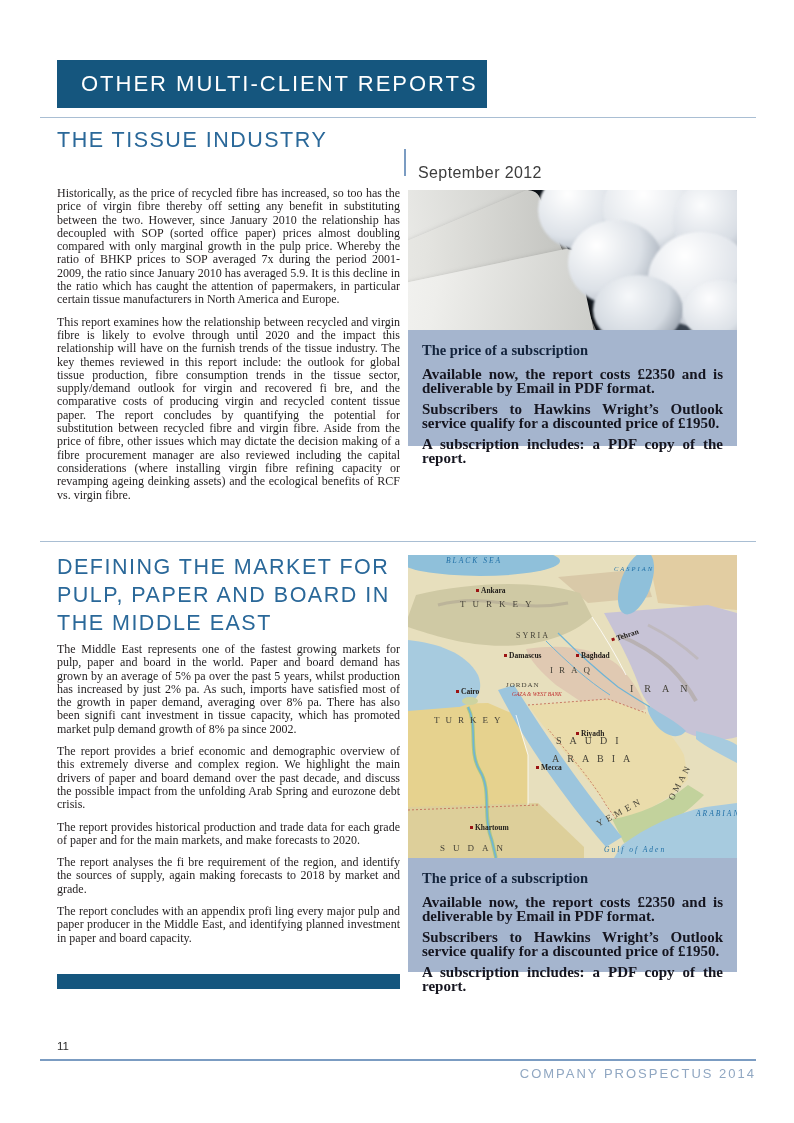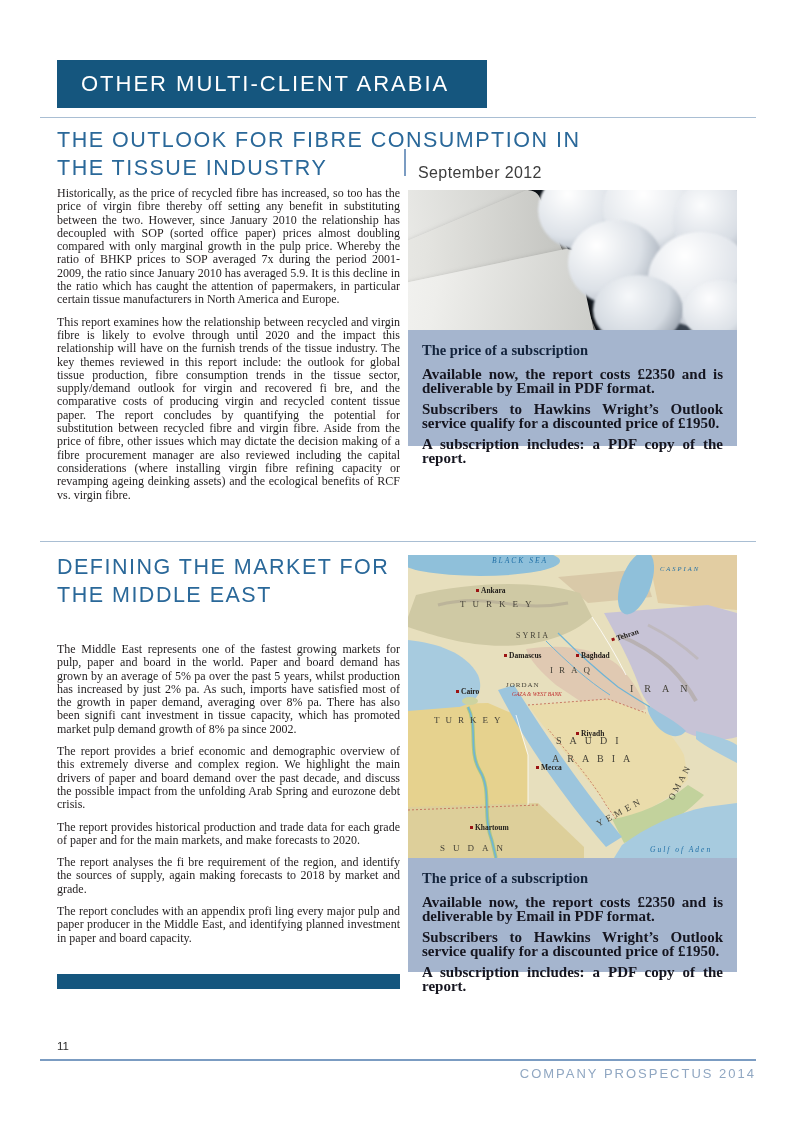--- a/index.html
+++ b/index.html
@@ -104,7 +104,7 @@
 
 <div class="page">
 
-  <div class="banner">OTHER MULTI-CLIENT ARABIA</div>
+  <div class="banner">OTHER MULTI-CLIENT REPORTS</div>
   <div class="rule rule-top"></div>
 
   <div class="sec-title t1">

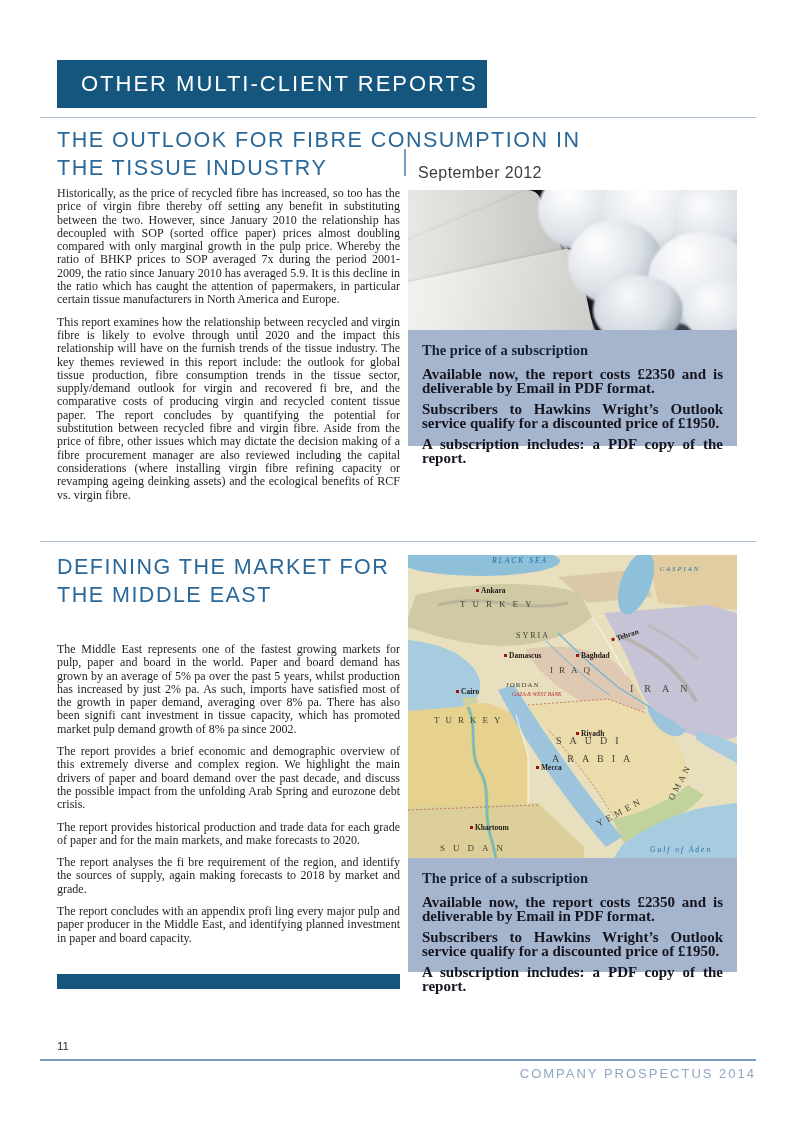--- a/index.html
+++ b/index.html
@@ -108,7 +108,6 @@
   <div class="rule rule-top"></div>
 
   <div class="sec-title t1">
-    <div>THE OUTLOOK FOR FIBRE CONSUMPTION IN</div>
     <div>THE TISSUE INDUSTRY</div>
   </div>
   <div class="date-bar"></div>

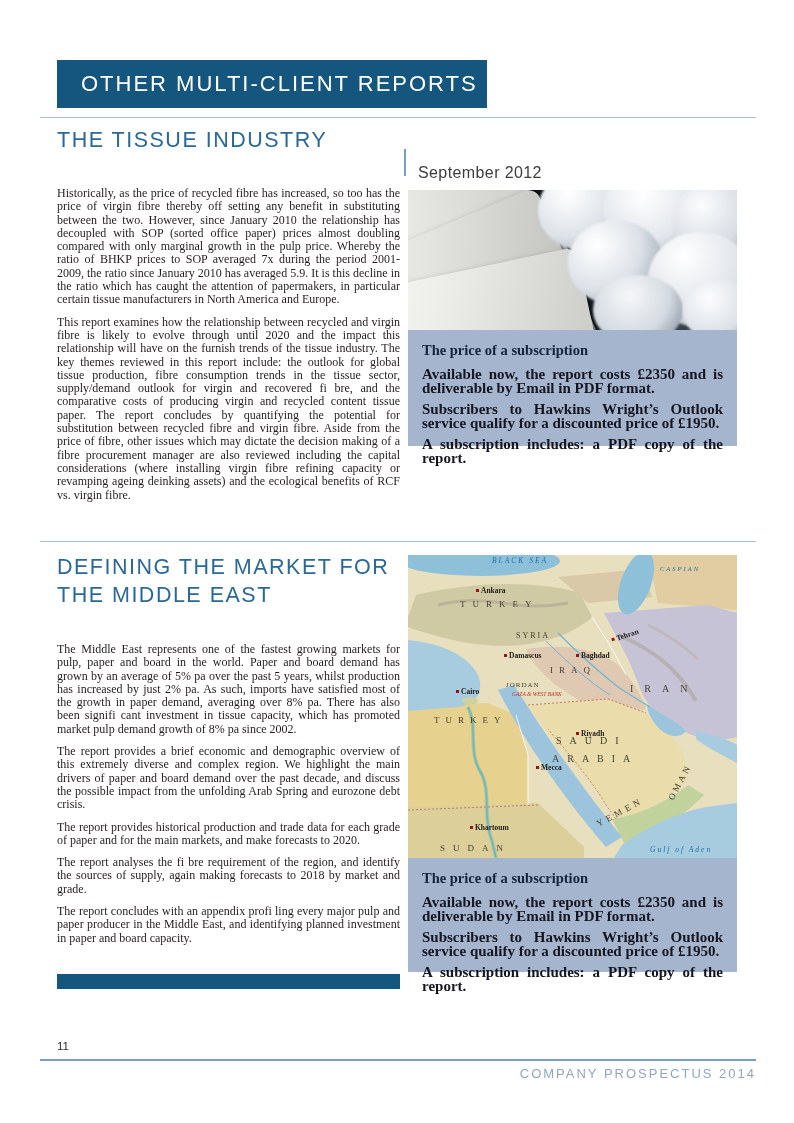--- a/index.html
+++ b/index.html
@@ -73,7 +73,7 @@
   .mapbox svg { position:absolute; left:0; top:0; }
   .ml { position:absolute; white-space:nowrap; color:#454238; font-family:"Liberation Serif", serif; }
   .country { font-size:9px; letter-spacing:4px; }
-  .sea { font-style:italic; color:#1f6fa6; font-size:7.5px; letter-spacing:2px;margin-left:46px; }
+  .sea { font-style:italic; color:#1f6fa6; font-size:7.5px; letter-spacing:2px; }
   .city { font-size:7.5px; font-weight:bold; color:#23201c; letter-spacing:0; }
   .city::before { content:""; display:inline-block; width:3px; height:3px; background:#9b1313; margin:0 2px 1px 0; }
   .tiny-red { font-size:5.5px; color:#c03030; font-style:italic; letter-spacing:0; }

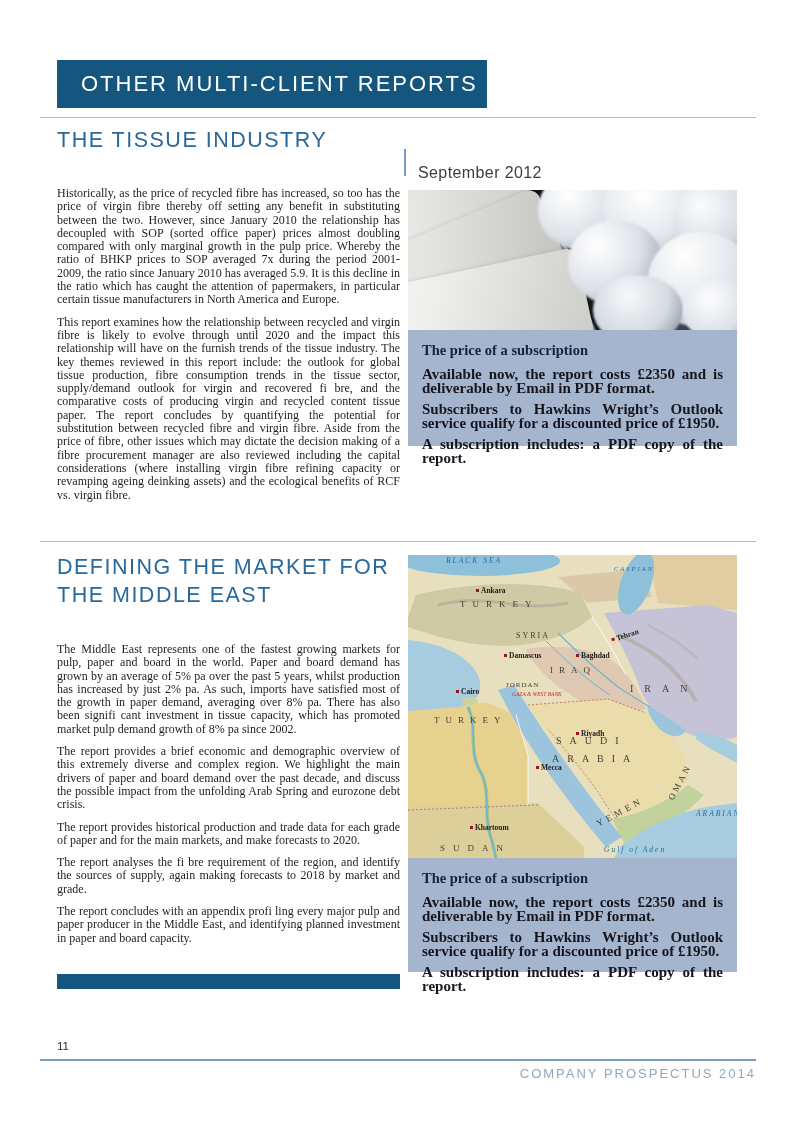--- a/index.html
+++ b/index.html
@@ -144,6 +144,7 @@
 
   <div class="sec-title t2">
     <div>DEFINING THE MARKET FOR</div>
+    <div>PULP, PAPER AND BOARD IN</div>
     <div>THE MIDDLE EAST</div>
   </div>
 

